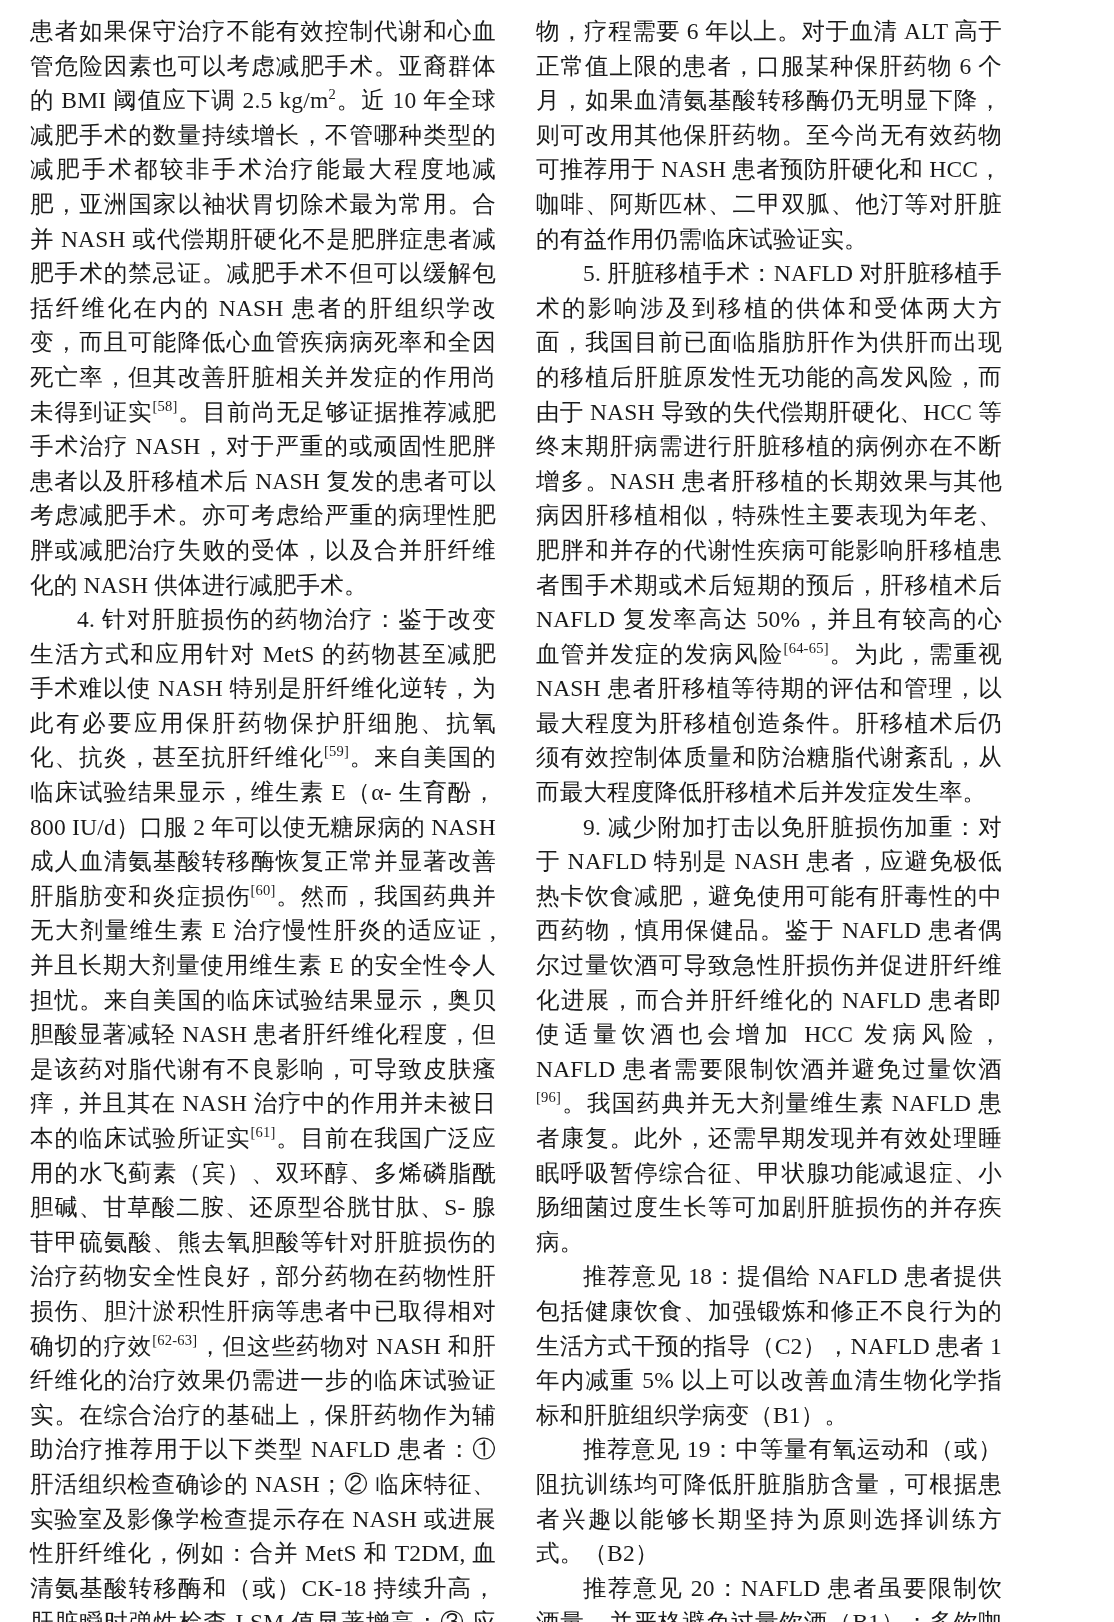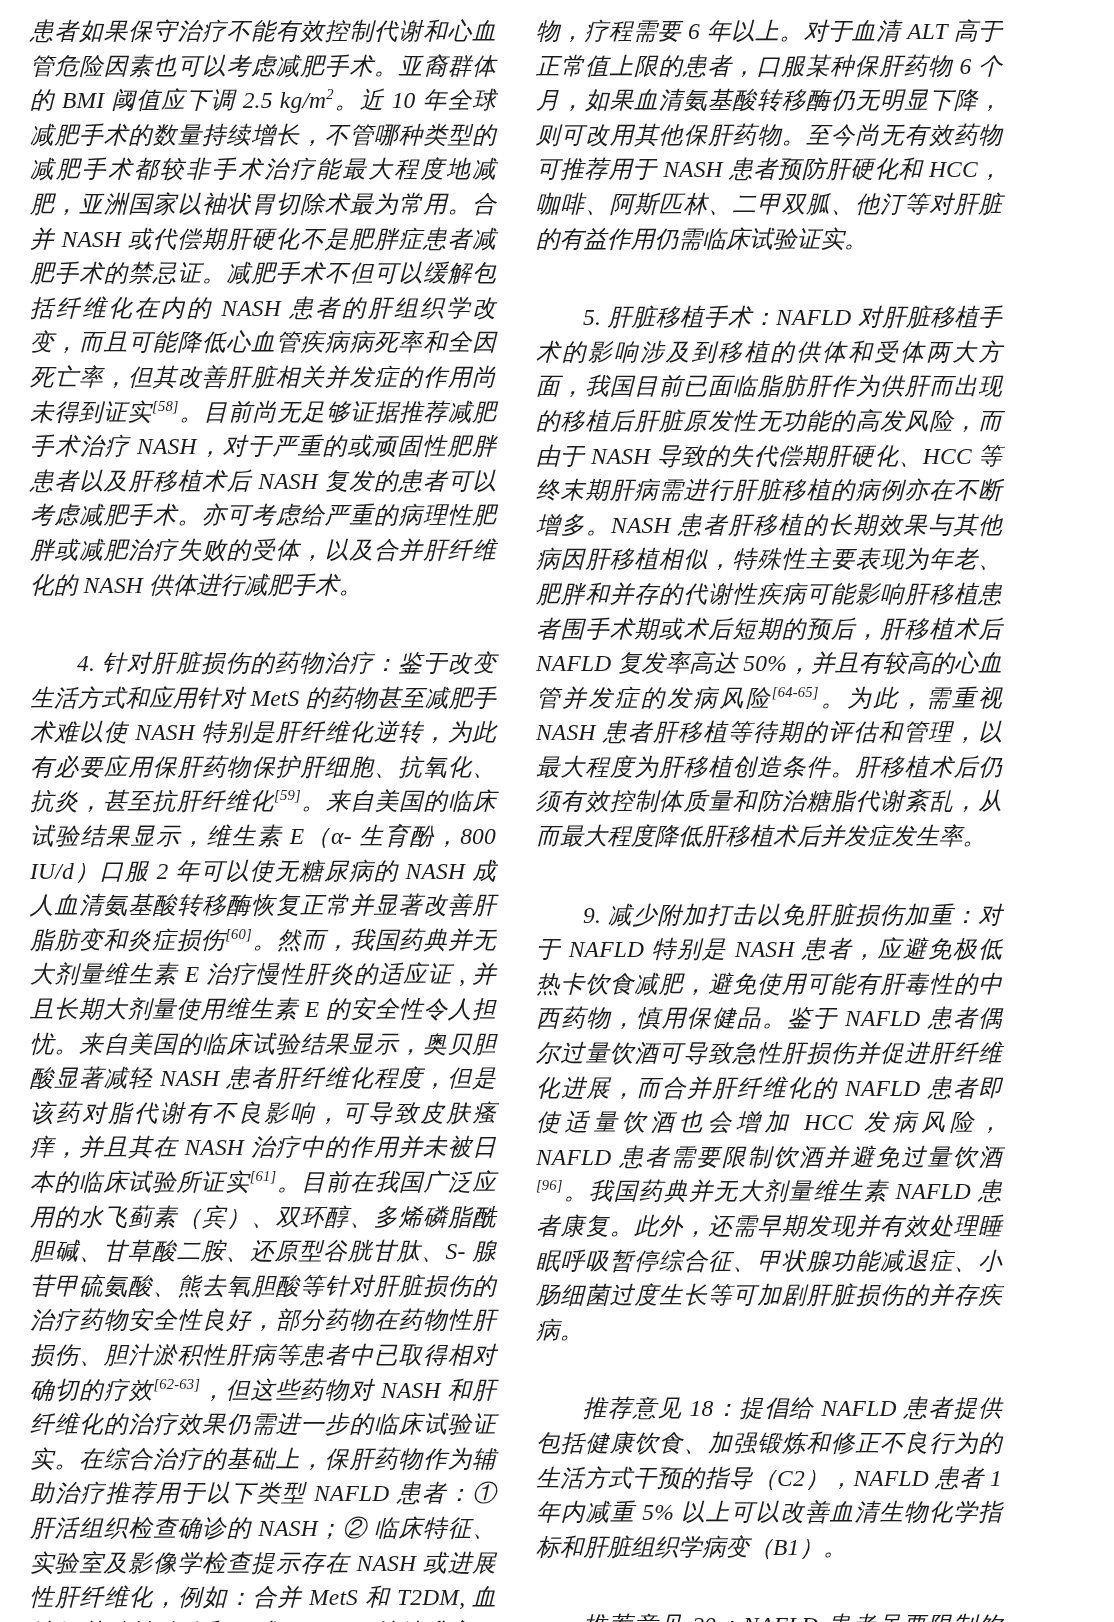--- a/index.html
+++ b/index.html
@@ -16,7 +16,6 @@
     height: 1622px;
     padding: 14px 20px 0 30px;
     overflow: hidden;
-    font-style: italic;
   }
   .columns {
     display: flex;

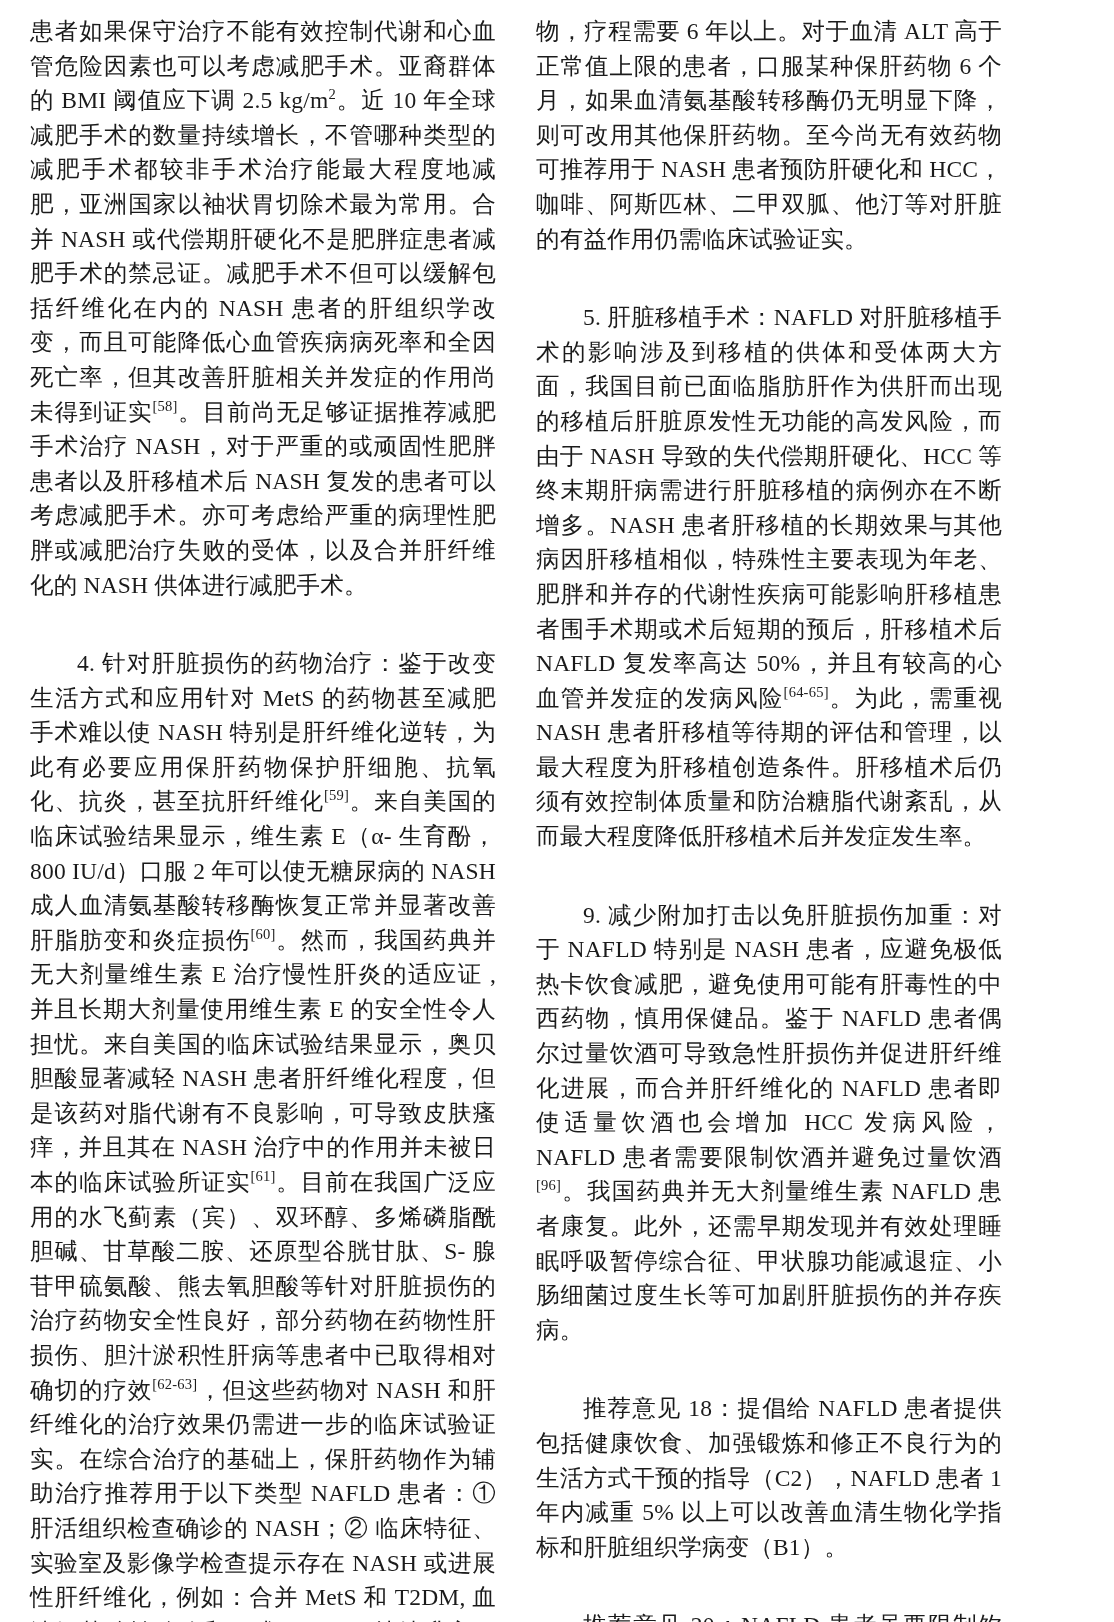--- a/index.html
+++ b/index.html
@@ -30,7 +30,7 @@
     letter-spacing: 0.2px;
   }
   p.para { margin: 0; padding: 0; }
-  p.para.indent { text-indent: 2em; margin-top: 44px; }
+  p.para.indent { text-indent: 2em; }
   sup.ref {
     font-size: 0.62em;
     line-height: 0;

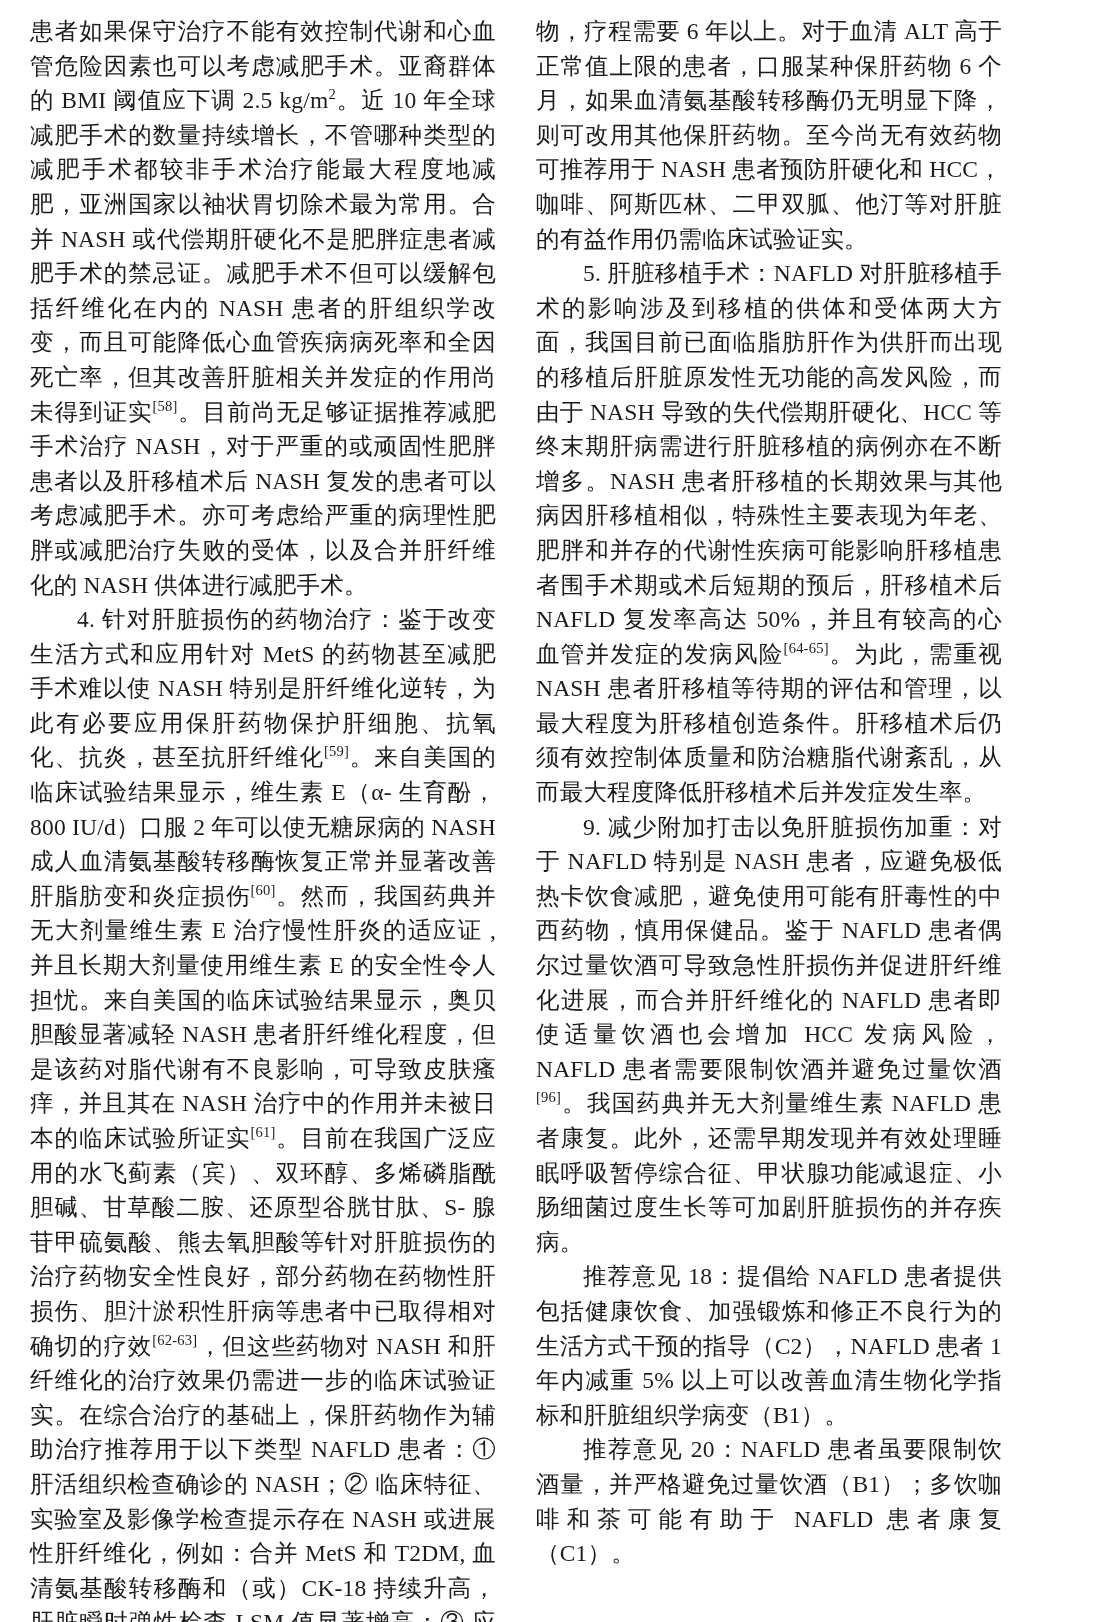--- a/index.html
+++ b/index.html
@@ -51,6 +51,7 @@
         <p class="para indent"><span>5. 肝脏移植手术：NAFLD 对肝脏移植手术的影响涉及到移植的供体和受体两大方面，我国目前已面临脂肪肝作为供肝而出现的移植后肝脏原发性无功能的高发风险，而由于 NASH 导致的失代偿期肝硬化、HCC 等终末期肝病需进行肝脏移植的病例亦在不断增多。NASH 患者肝移植的长期效果与其他病因肝移植相似，特殊性主要表现为年老、肥胖和并存的代谢性疾病可能影响肝移植患者围手术期或术后短期的预后，肝移植术后 NAFLD 复发率高达 50%，并且有较高的心血管并发症的发病风险</span><sup class="ref">[64-65]</sup><span>。为此，需重视 NASH 患者肝移植等待期的评估和管理，以最大程度为肝移植创造条件。肝移植术后仍须有效控制体质量和防治糖脂代谢紊乱，从而最大程度降低肝移植术后并发症发生率。</span></p>
         <p class="para indent"><span>9. 减少附加打击以免肝脏损伤加重：对于 NAFLD 特别是 NASH 患者，应避免极低热卡饮食减肥，避免使用可能有肝毒性的中西药物，慎用保健品。鉴于 NAFLD 患者偶尔过量饮酒可导致急性肝损伤并促进肝纤维化进展，而合并肝纤维化的 NAFLD 患者即使适量饮酒也会增加 HCC 发病风险，NAFLD 患者需要限制饮酒并避免过量饮酒</span><sup class="ref">[96]</sup><span>。我国药典并无大剂量维生素 NAFLD 患者康复。此外，还需早期发现并有效处理睡眠呼吸暂停综合征、甲状腺功能减退症、小肠细菌过度生长等可加剧肝脏损伤的并存疾病。</span></p>
         <p class="para indent"><span>推荐意见 18：提倡给 NAFLD 患者提供包括健康饮食、加强锻炼和修正不良行为的生活方式干预的指导（C2），NAFLD 患者 1 年内减重 5% 以上可以改善血清生物化学指标和肝脏组织学病变（B1）。</span></p>
+        <p class="para indent"><span>推荐意见 19：中等量有氧运动和（或）阻抗训练均可降低肝脏脂肪含量，可根据患者兴趣以能够长期坚持为原则选择训练方式。（B2）</span></p>
         <p class="para indent"><span>推荐意见 20：NAFLD 患者虽要限制饮酒量，并严格避免过量饮酒（B1）；多饮咖啡和茶可能有助于 NAFLD 患者康复（C1）。</span></p>
       </div>
   </div>

